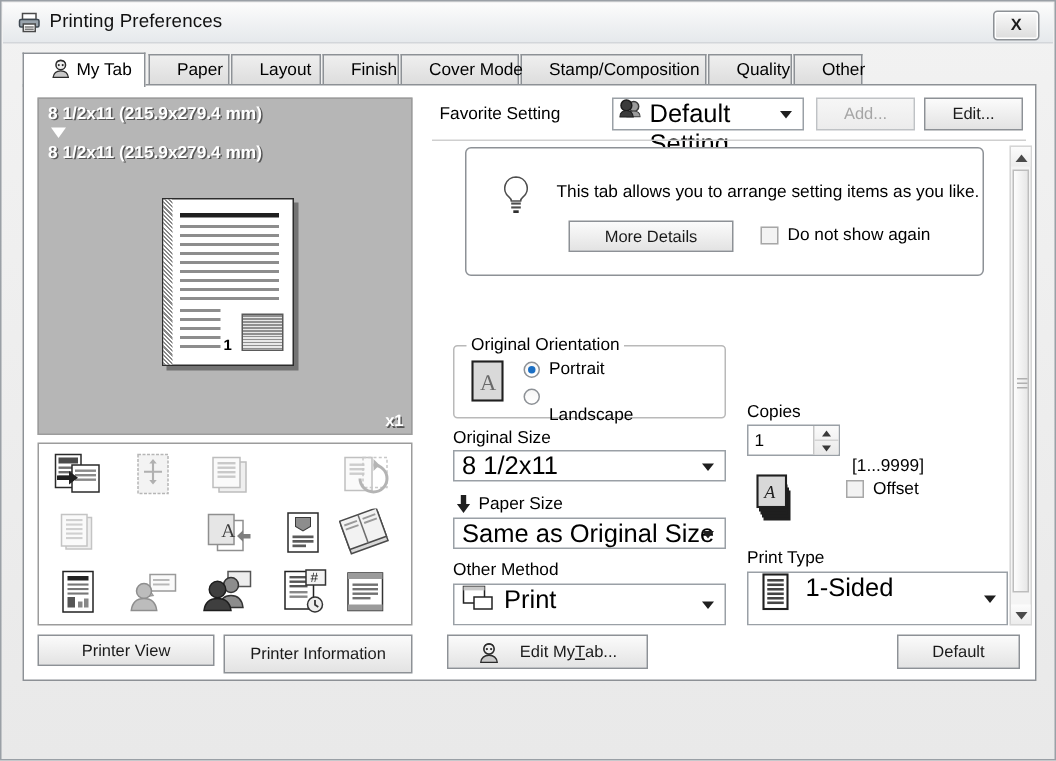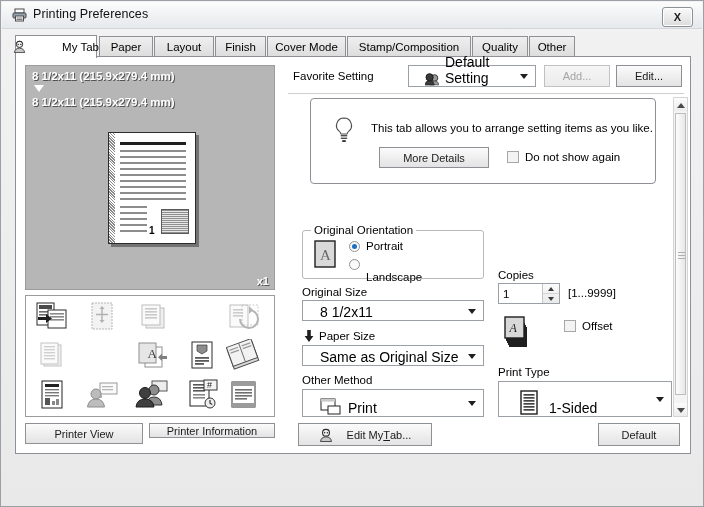--- a/index.html
+++ b/index.html
@@ -51,10 +51,9 @@
     background:linear-gradient(#efefef,#dcdcdc);
     border:1px solid #8d9196;border-bottom:none;
     box-sizing:border-box;
-    display:flex;align-items:center;justify-content:center;
+    display:flex;align-items:center;justify-content:space-between;
     font-size:11.5px;padding:0 18px;cursor:pointer;
     white-space:nowrap;
-    gap:32px;
   }
   .tab.active{
     top:0;height:23px;background:#fff;border-color:#8d9196;z-index:5;

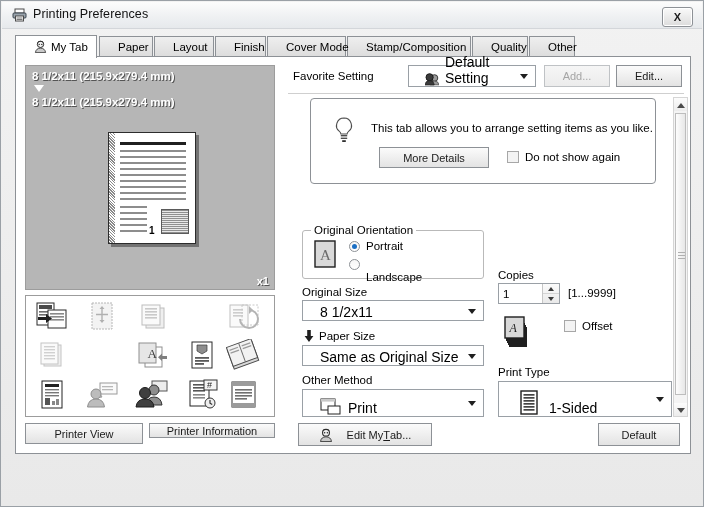--- a/index.html
+++ b/index.html
@@ -135,9 +135,8 @@
   .favlabel{position:absolute;left:5px;top:5px;font-size:11.5px;}
   .combo{
     background:#fff;border:1px solid #9aa0a6;box-sizing:border-box;
-    display:flex;align-items:flex-end;position:relative;cursor:pointer;
-    font-size:14px;
-    padding-left:12px;
+    display:flex;align-items:flex-start;position:relative;cursor:pointer;
+    font-size:17px;
   }
   .combo .caret{
     position:absolute;right:7px;top:50%;margin-top:-2px;

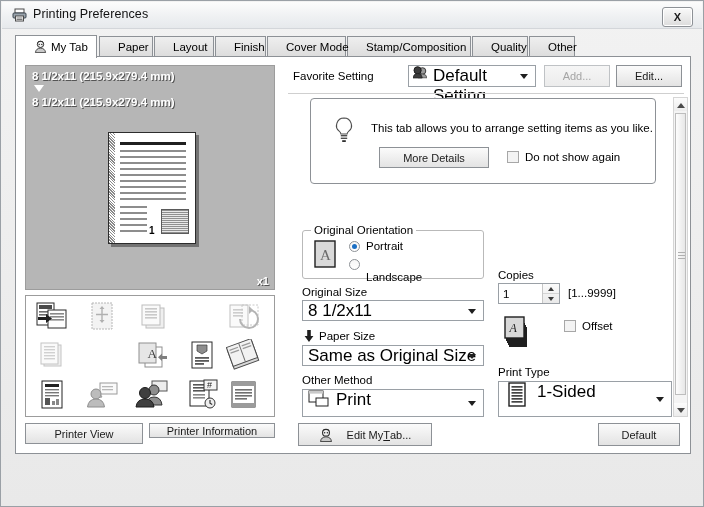--- a/index.html
+++ b/index.html
@@ -576,7 +576,7 @@
             </div>
         </span>
       </div>
-      <div class="lbl" style="position:absolute;left:280px;top:190px;">[1...9999]</div>
+      <div class="lbl" style="position:absolute;left:280px;top:208px;">[1...9999]</div>
 
       <span style="position:absolute;left:216px;top:219px;">
         <svg width="30" height="32" viewBox="0 0 30 32">

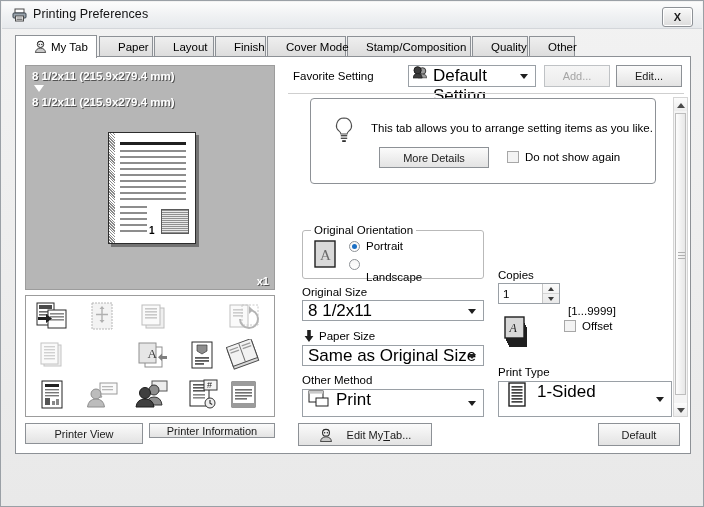--- a/index.html
+++ b/index.html
@@ -473,7 +473,7 @@
       <div class="btn" style="position:absolute;left:0;top:0;width:118px;height:21px;">
         <span>Printer View</span>
       </div>
-      <div class="btn" style="position:absolute;left:124px;top:0;width:126px;height:15px;">
+      <div class="btn" style="position:absolute;left:124px;top:0;width:126px;height:26px;">
         <span>Printer Information</span>
       </div>
     </div>

